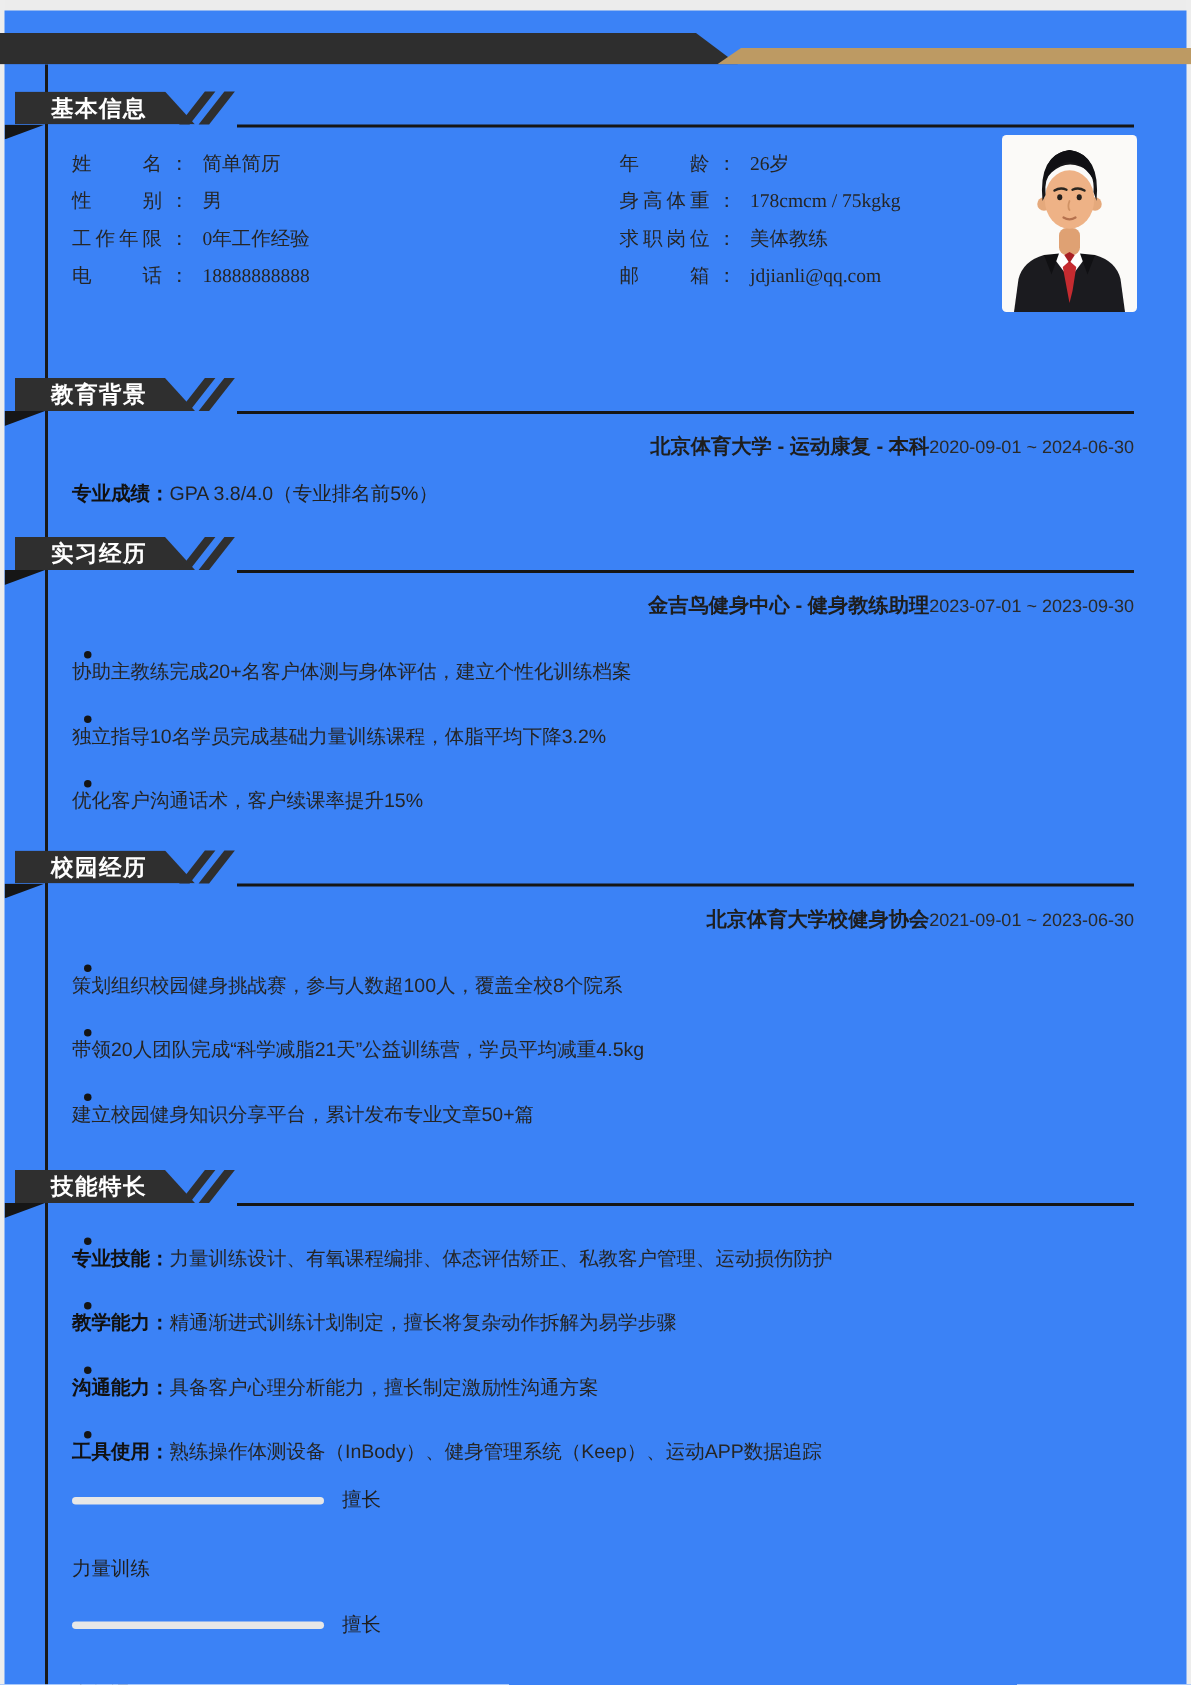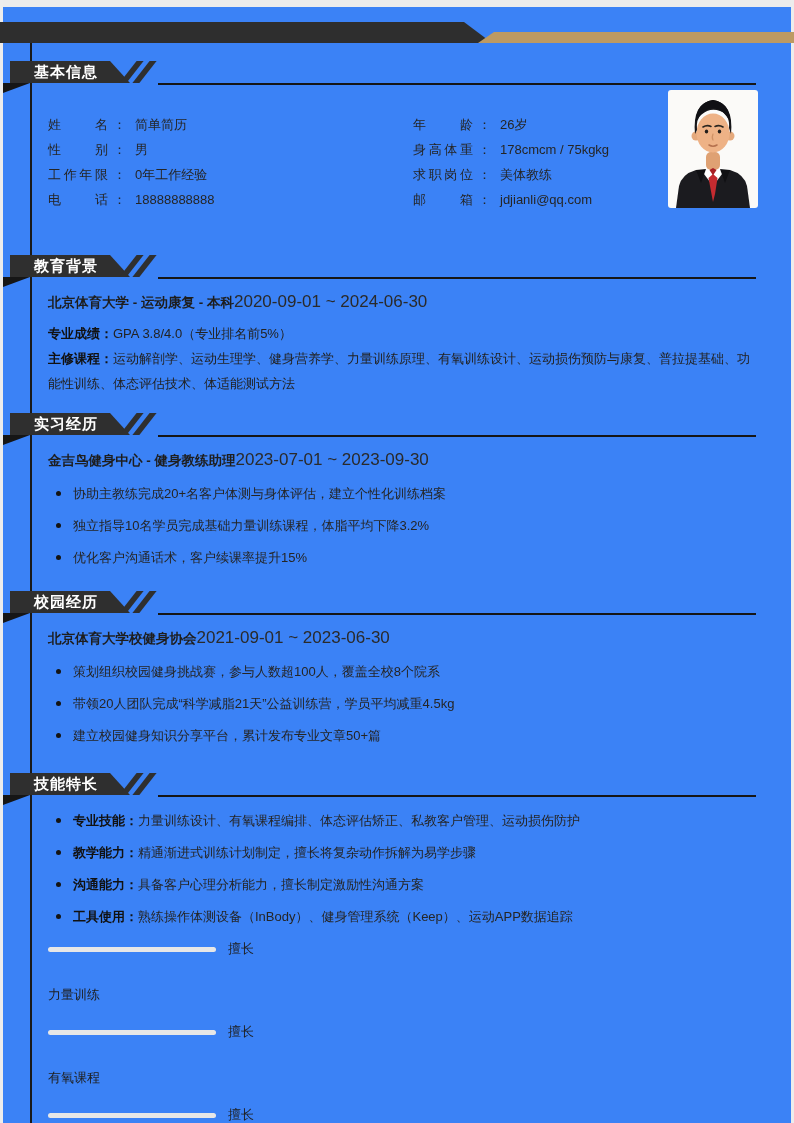--- a/index.html
+++ b/index.html
@@ -36,7 +36,7 @@
 
   
   .basic { position:relative; }
-  .info-grid { display:flex; padding:27px 38px 0 48px; min-height:124px; }
+  .info-grid { display:flex; padding:11px 38px 0 48px; min-height:124px;font-family:Liberation Serif, serif; }
   .info-col1 { width:365px; }
   .info-col2 { flex:1; }
   .kv { display:flex; align-items:center; height:25px; font-size:13px; }

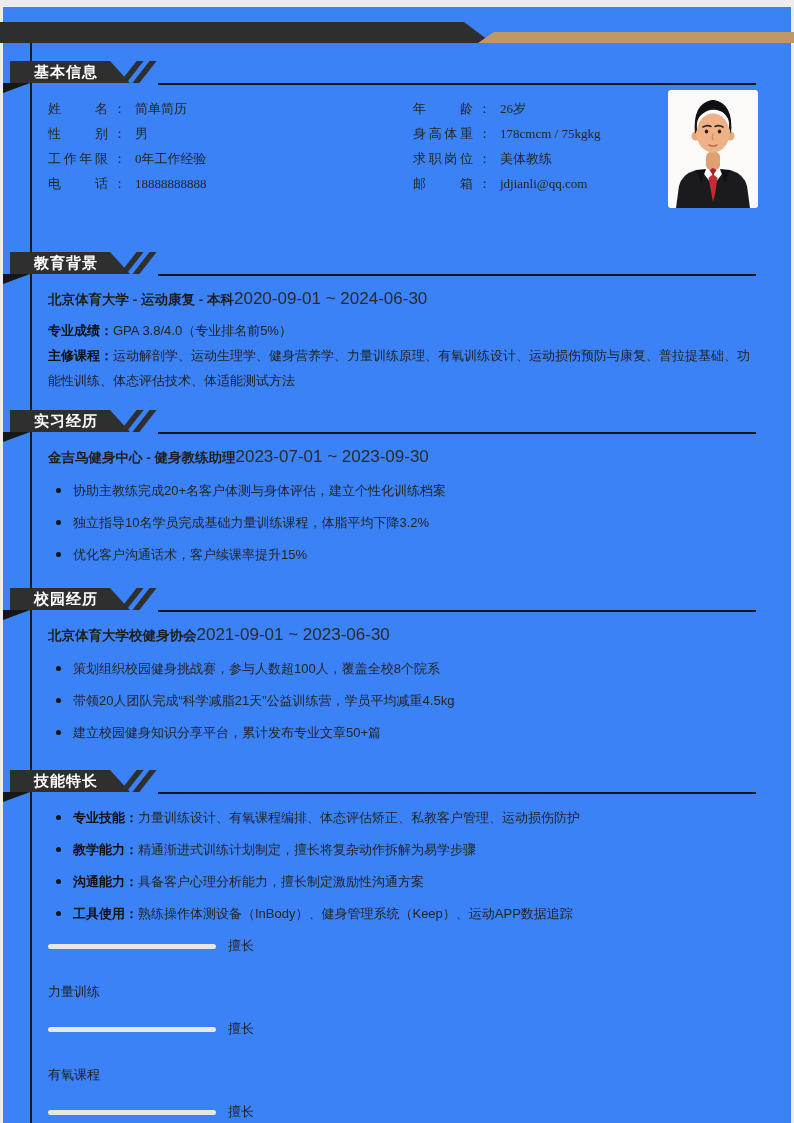--- a/index.html
+++ b/index.html
@@ -45,7 +45,7 @@
   .photo { position:absolute; top:29px; right:36px; width:90px; height:118px; }
 
   
-  .entry { display:flex; justify-content:flex-start; align-items:baseline; margin-top:13px; }
+  .entry { display:flex; justify-content:flex-end; align-items:baseline; margin-top:13px; }
   .entry-title { font-weight:bold; font-size:13.5px; color:#1e1e1e; }
   .entry-date { font-size:17px; color:#2a2a2a; }
   .para { margin-top:9px; line-height:25px; color:#222; }

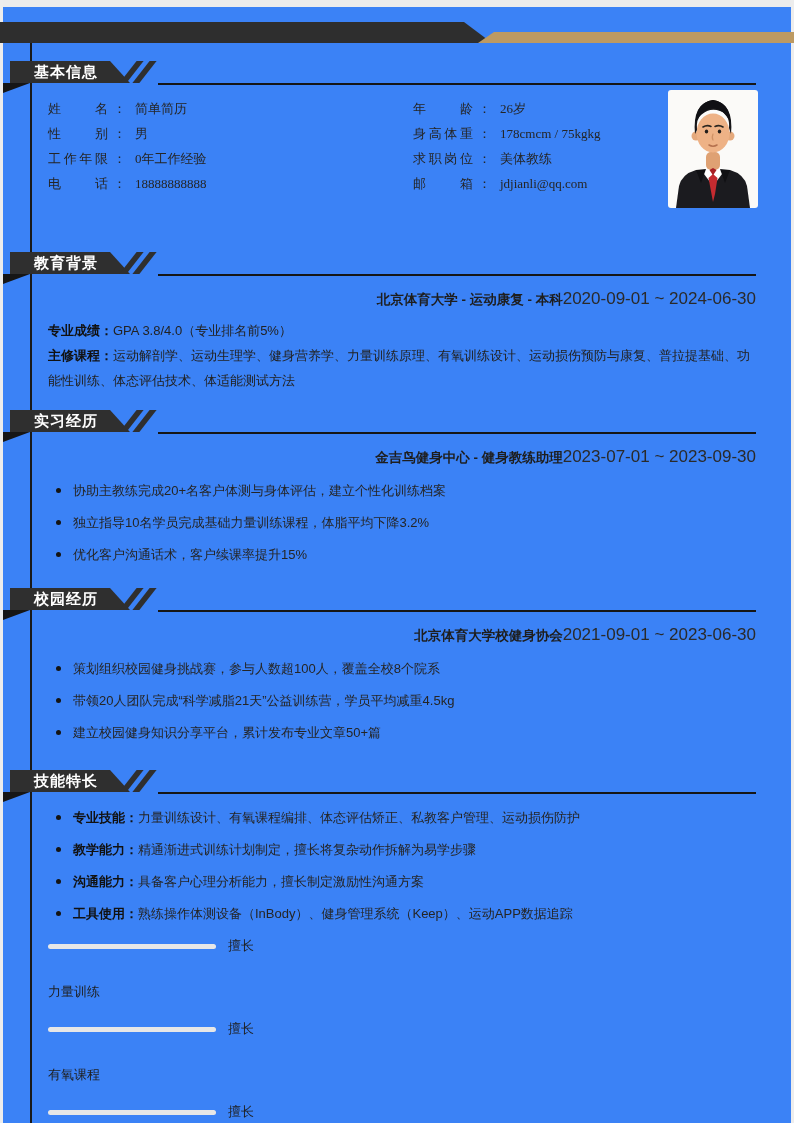--- a/index.html
+++ b/index.html
@@ -47,7 +47,7 @@
   
   .entry { display:flex; justify-content:flex-end; align-items:baseline; margin-top:13px; }
   .entry-title { font-weight:bold; font-size:13.5px; color:#1e1e1e; }
-  .entry-date { font-size:17px; color:#2a2a2a; }
+  .entry-date { font-size:12px; color:#2a2a2a; }
   .para { margin-top:9px; line-height:25px; color:#222; }
   .para b { color:#111; }
 

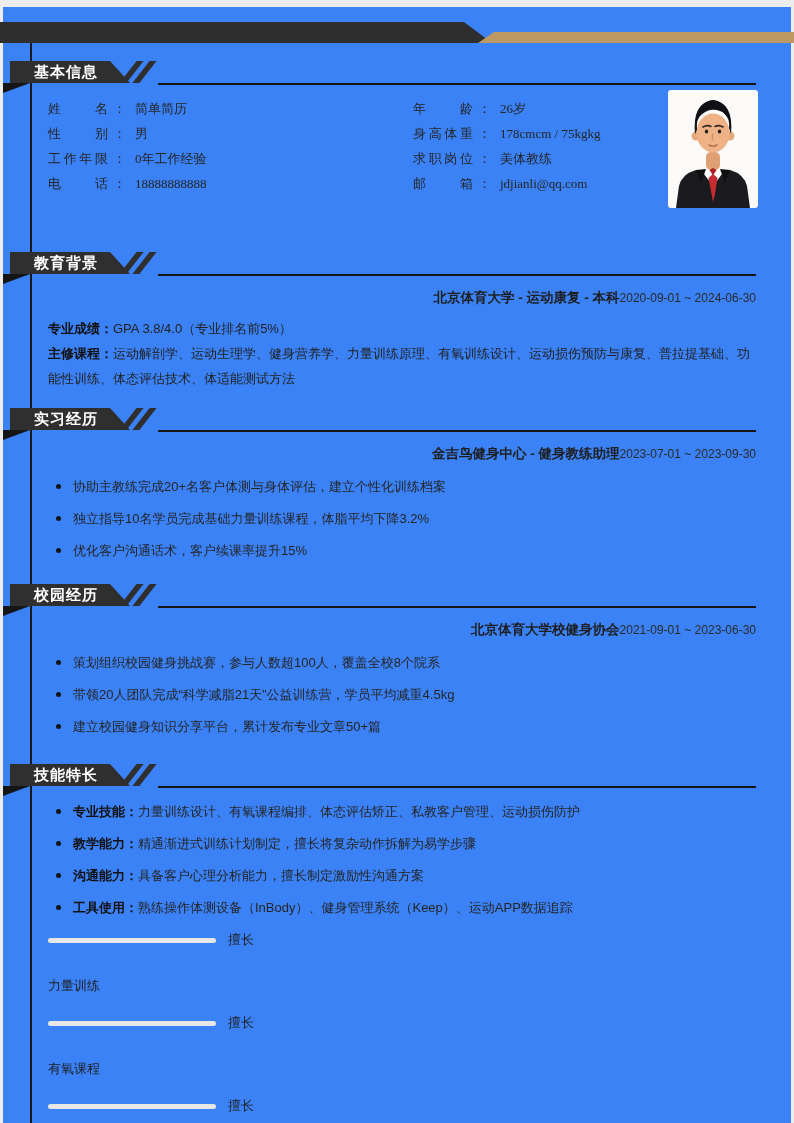--- a/index.html
+++ b/index.html
@@ -183,9 +183,6 @@
         <div class="para">
           <b>专业成绩</b><b>：</b><span>GPA 3.8/4.0（专业排名前5%）</span>
         </div>
-        <div class="para" style="margin-top:0;">
-          <b>主修课程</b><b>：</b><span>运动解剖学、运动生理学、健身营养学、力量训练原理、有氧训练设计、运动损伤预防与康复、普拉提基础、功能性训练、体态评估技术、体适能测试方法</span>
-        </div>
       </div>
     </section>
 

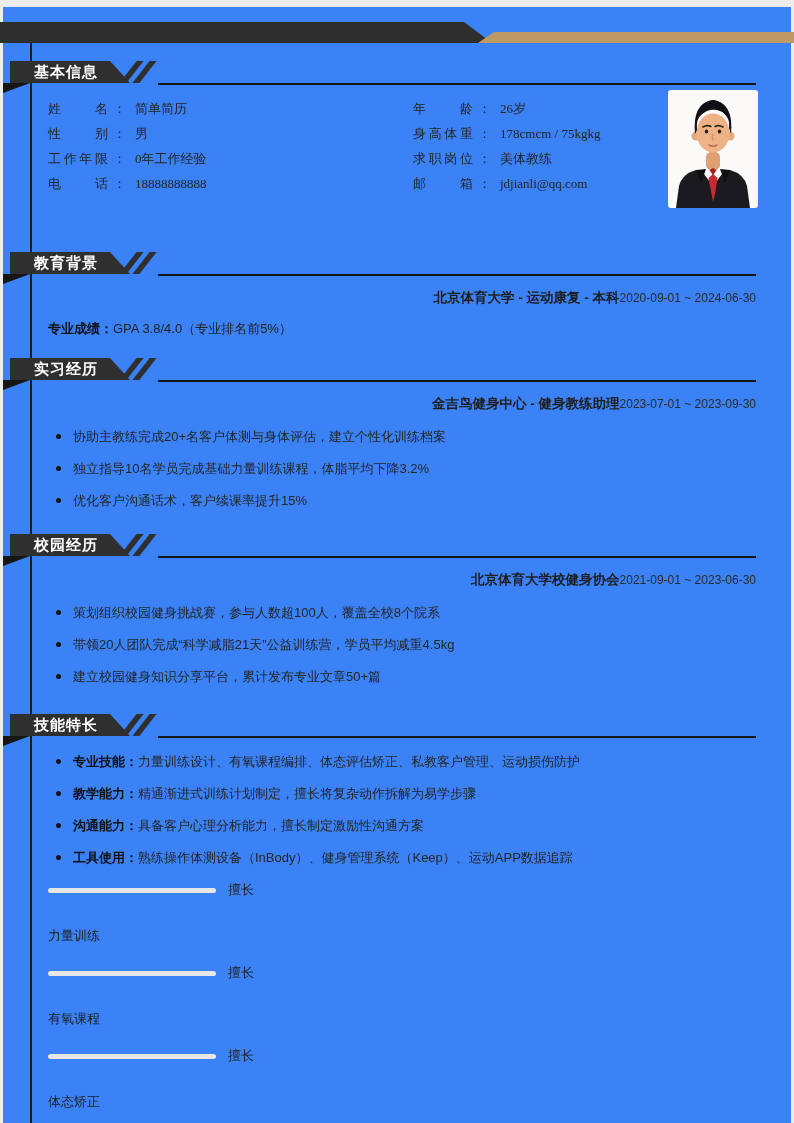--- a/index.html
+++ b/index.html
@@ -51,7 +51,7 @@
   .para { margin-top:9px; line-height:25px; color:#222; }
   .para b { color:#111; }
 
-  .bullet { display:flex; align-items:flex-start; margin-top:15px; line-height:17px; }
+  .bullet { display:flex; align-items:flex-start; margin-top:15px; line-height:17px;flex-direction:column; }
   .dot { flex:none; width:5px; height:5px; border-radius:50%; background:#141414; margin:6px 12px 0 8px; }
   .bullet .blabel { font-weight:bold; color:#111;text-align:right; }
 

